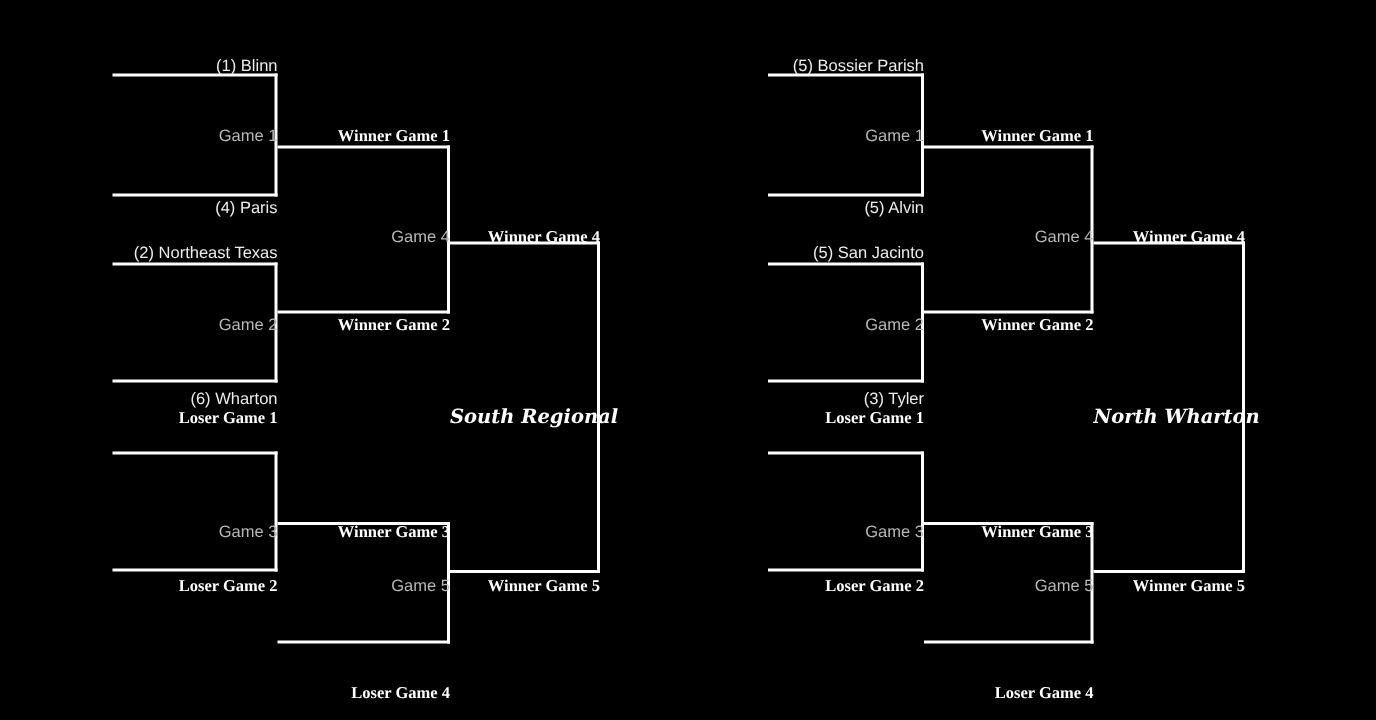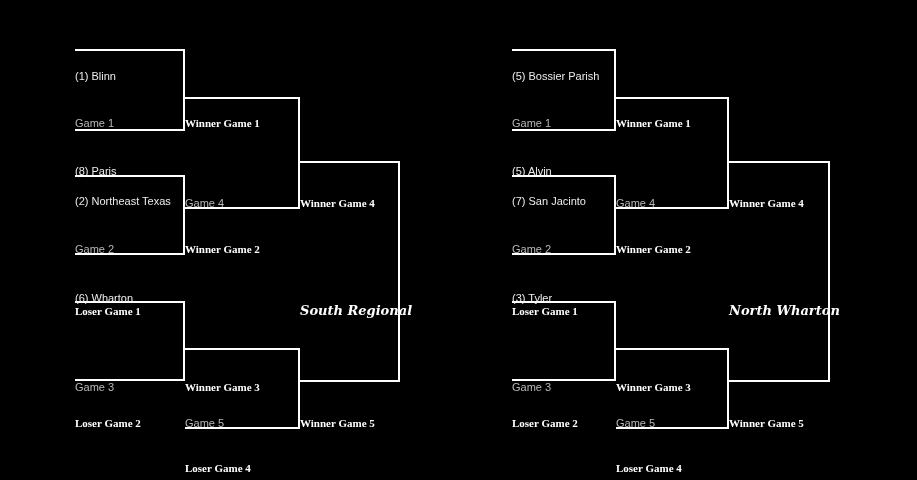--- a/index.html
+++ b/index.html
@@ -54,9 +54,8 @@
     font-size: 11px;
     line-height: 12px;
     height: 12px;
-    text-align: left;
+    text-align: right;
     white-space: nowrap;
-    margin-top: 32px;
   }
   .seed { color: #ececec; }
   .game { color: #b8b8b8; }

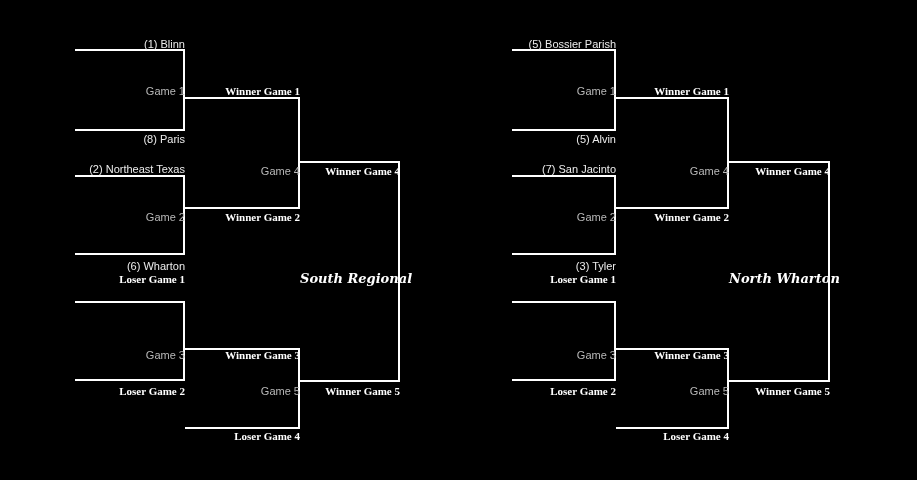--- a/index.html
+++ b/index.html
@@ -99,7 +99,7 @@
 
     <div class="lbl seed col1 r-seed1">(1) Blinn</div>
     <div class="lbl game col1 r-g1">Game 1</div>
-    <div class="lbl seed col1 r-seed4">(8) Paris</div>
+    <div class="lbl seed col1 r-seed4">(4) Paris</div>
     <div class="lbl seed col1 r-seed2">(2) Northeast Texas</div>
     <div class="lbl game col1 r-g2">Game 2</div>
     <div class="lbl seed col1 r-seed3">(6) Wharton</div>

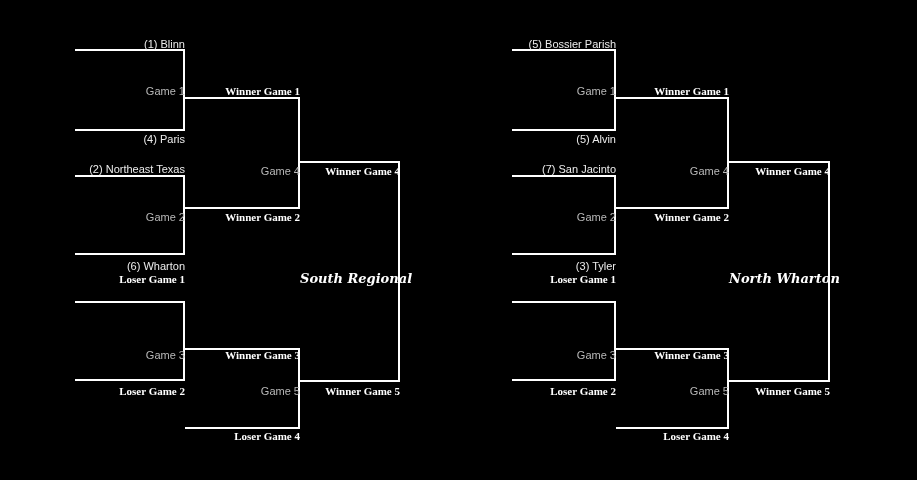--- a/index.html
+++ b/index.html
@@ -74,7 +74,7 @@
   .r-seed1  { top: 38px; }
   .r-g1     { top: 85px; }
   .r-seed4  { top: 133px; }
-  .r-g4     { top: 165px; }
+  .r-g4     { top: 152px; }
   .r-seed2  { top: 163px; }
   .r-g2     { top: 211px; }
   .r-seed3  { top: 260px; }

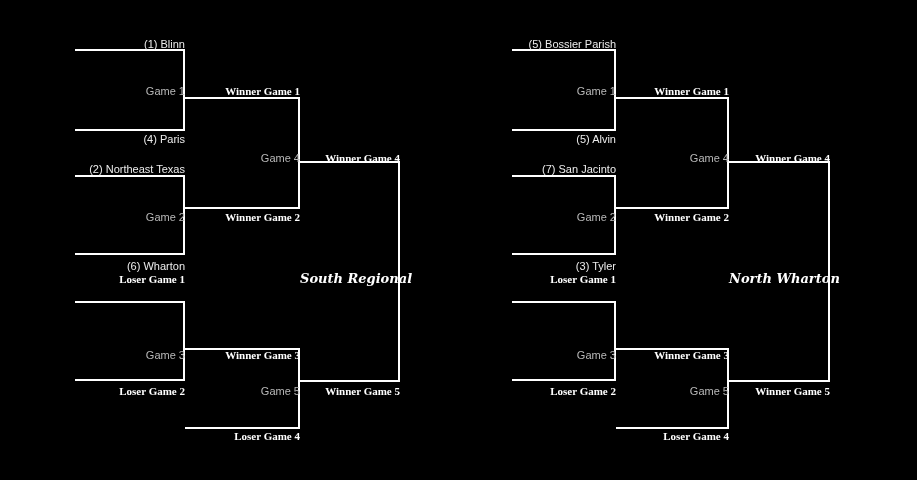--- a/index.html
+++ b/index.html
@@ -128,7 +128,7 @@
     <div class="lbl seed col1 r-seed1">(5) Bossier Parish</div>
     <div class="lbl game col1 r-g1">Game 1</div>
     <div class="lbl seed col1 r-seed4">(5) Alvin</div>
-    <div class="lbl seed col1 r-seed2">(7) San Jacinto</div>
+    <div class="lbl seed col1 r-seed2">(5) San Jacinto</div>
     <div class="lbl game col1 r-g2">Game 2</div>
     <div class="lbl seed col1 r-seed3">(3) Tyler</div>
     <div class="lbl slot col1 r-l1">Loser Game 1</div>

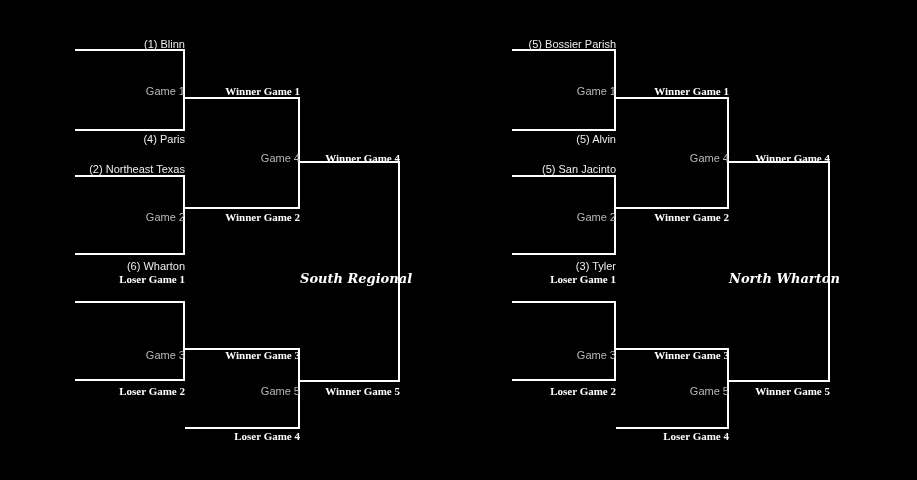--- a/index.html
+++ b/index.html
@@ -81,7 +81,7 @@
   .r-l1     { top: 273px; }
   .r-g3     { top: 349px; }
   .r-g5     { top: 385px; }
-  .r-l4     { top: 430px; }
+  .r-l4     { top: 456px; }
   .r-region { top: 271px; }
 </style>
 </head>

